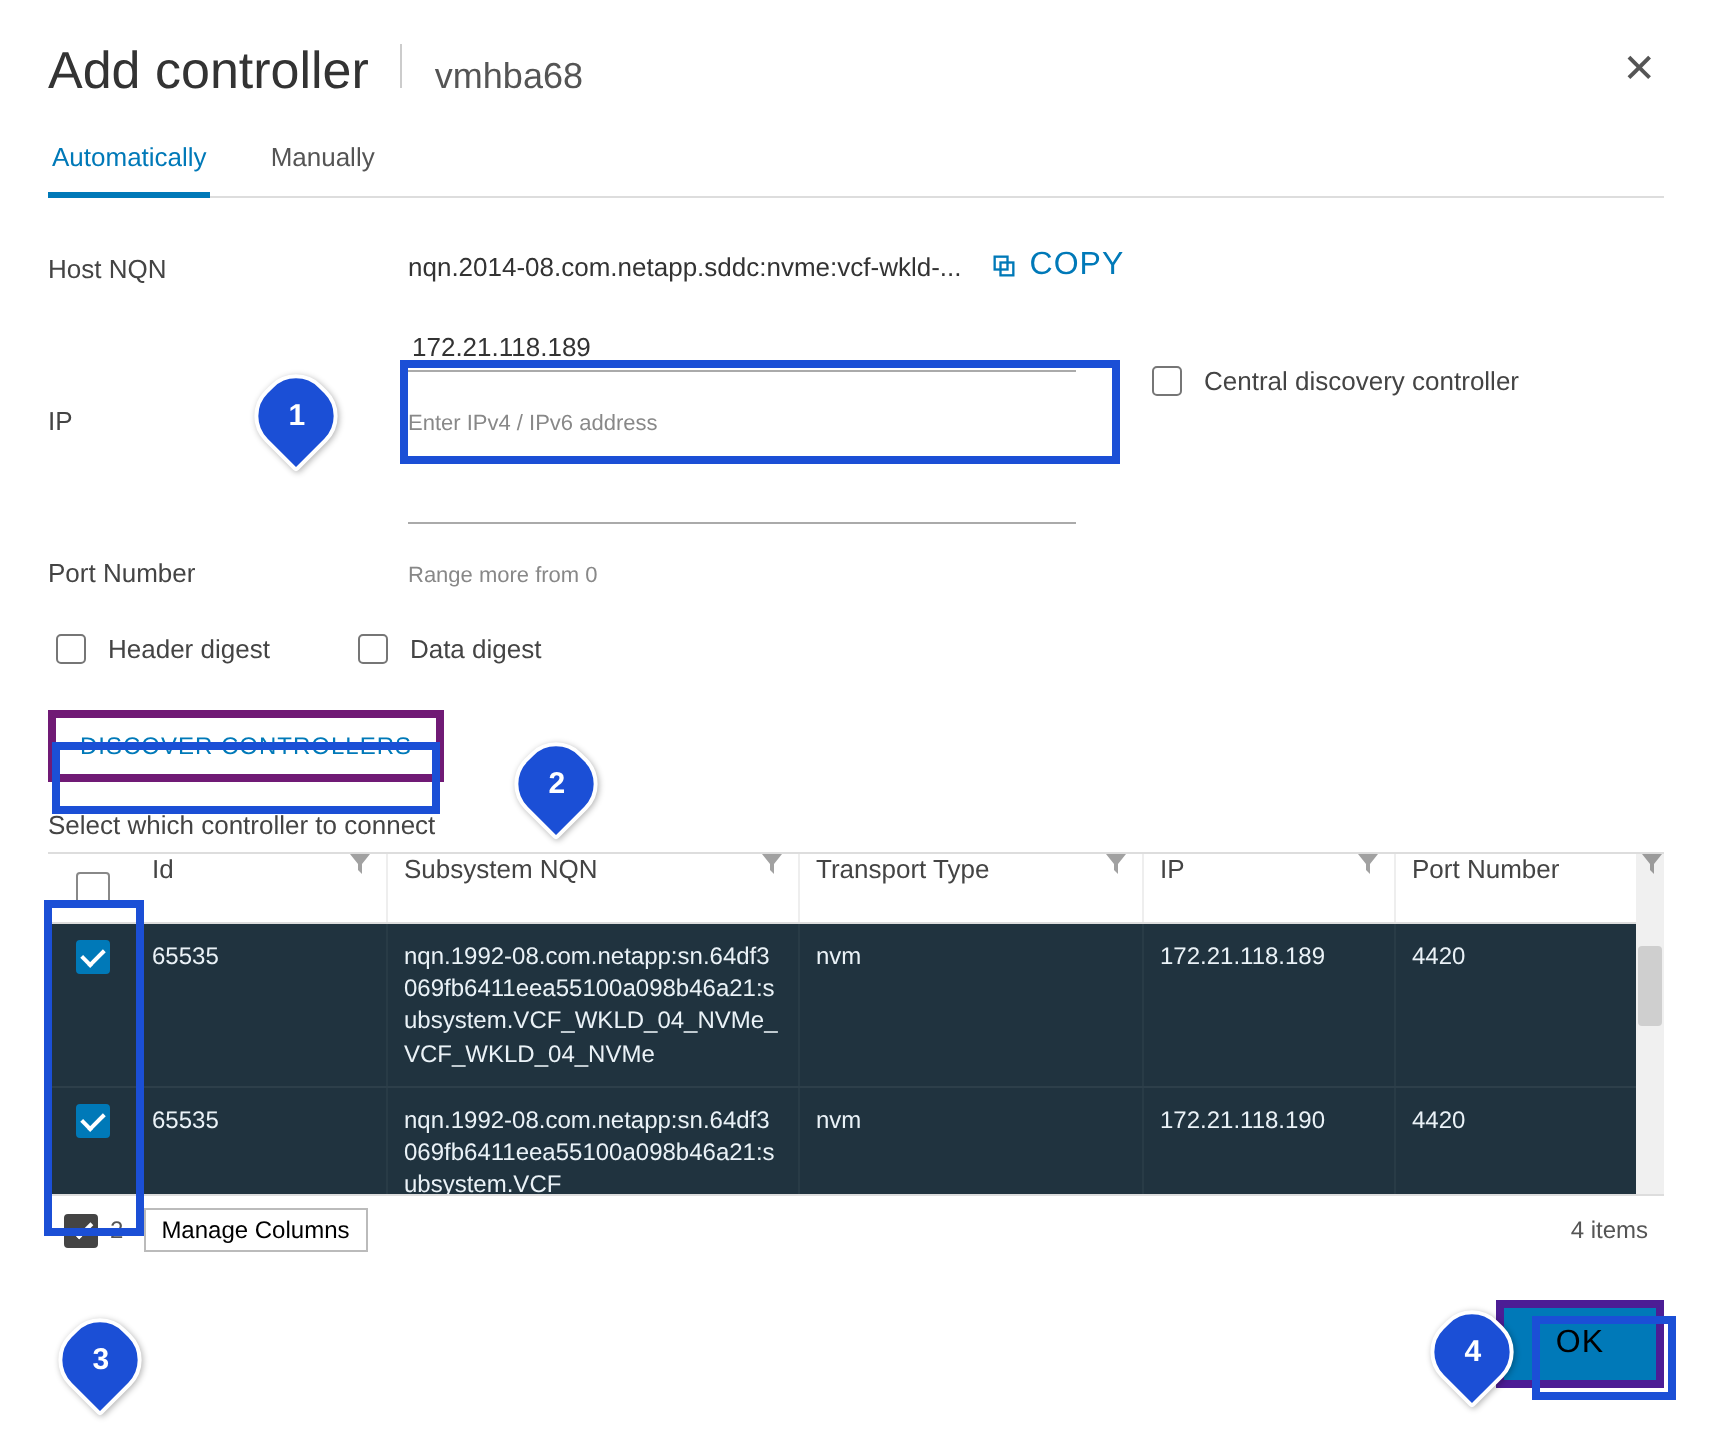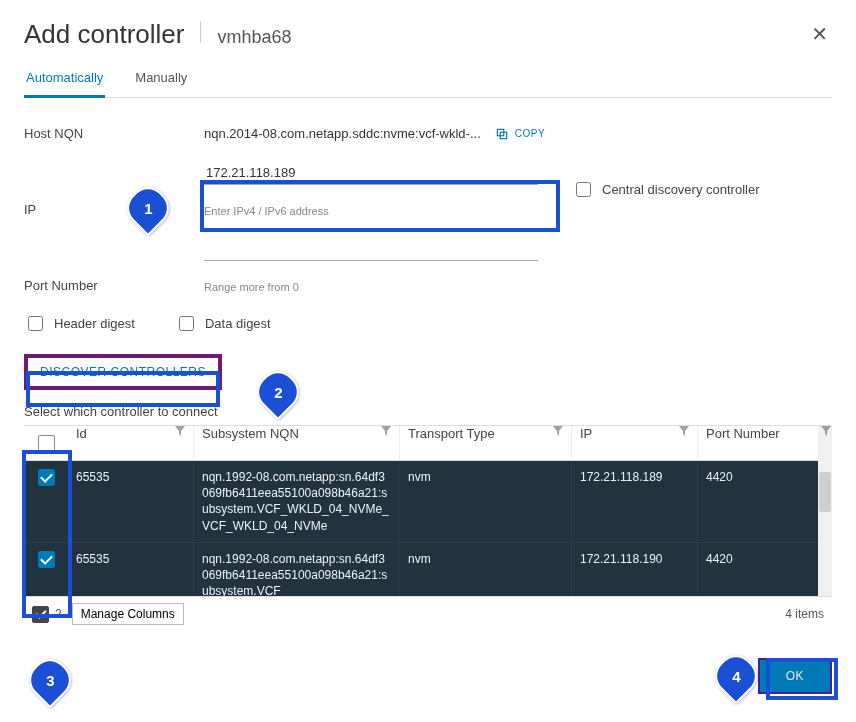--- a/index.html
+++ b/index.html
@@ -18,7 +18,7 @@
   .lbl{width:180px;color:#444;padding-top:4px}
   .fld{flex:1;display:flex;align-items:center;gap:14px}
   .nqn{max-width:330px;overflow:hidden;text-overflow:ellipsis;white-space:nowrap;color:#333}
-  .copy{color:#0079b8;display:inline-flex;align-items:center;gap:6px;font-size:10px;letter-spacing:.5px;cursor:pointer}
+  .copy{color:#0079b8;display:inline-flex;align-items:center;gap:6px;font-size:16px;letter-spacing:.5px;cursor:pointer}
   .copy svg{width:14px;height:14px}
   .input{border:none;border-bottom:1px solid #aaa;padding:4px 2px;font-size:13px;width:330px;outline:none;background:transparent;color:#333}
   .hint{font-size:11px;color:#888;margin-top:20px}

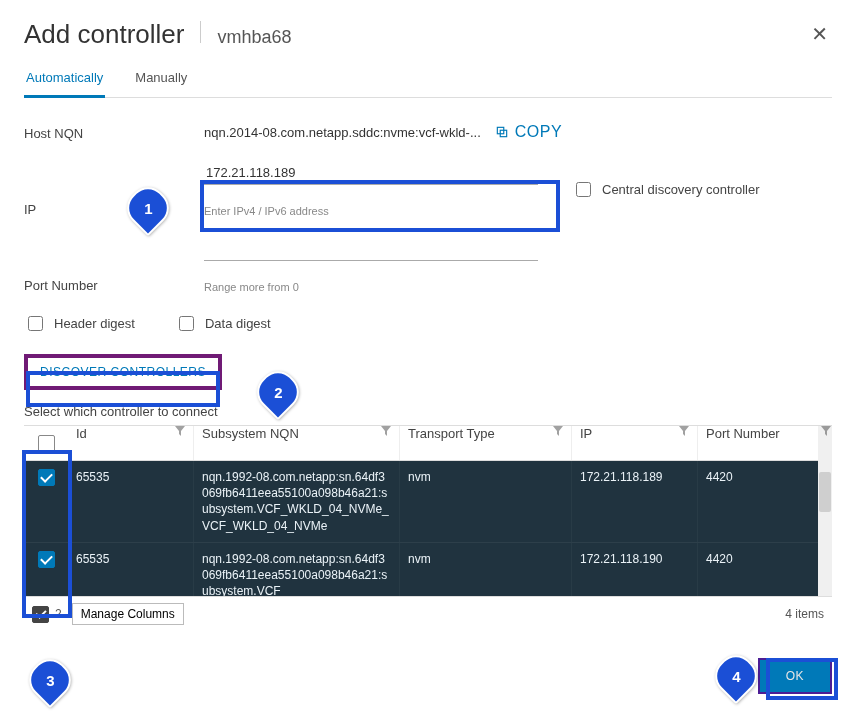--- a/index.html
+++ b/index.html
@@ -55,7 +55,7 @@
   .sb-thumb{position:absolute;right:1px;top:46px;width:12px;height:40px;background:#cfcfcf;border-radius:2px}
   .footer{position:absolute;right:24px;bottom:28px;display:flex;gap:10px}
   .btn-cancel{border:1px solid #0079b8;color:#0079b8;background:#fff;padding:9px 22px;font-size:12px;letter-spacing:.5px;cursor:pointer}
-  .btn-ok{border:2px solid #4c1d95;background:#0079b8;color:#e5e5e5;padding:9px 26px;font-size:12px;letter-spacing:.5px;cursor:pointer}
+  .btn-ok{border:4px solid #4c1d95;background:#0079b8;color:#000000;padding:9px 26px;font-size:16px;letter-spacing:.5px;cursor:pointer}
   .foot-chk{width:15px;height:15px;background:#444;border:1px solid #444;border-radius:2px;display:inline-flex;align-items:center;justify-content:center;margin-right:6px}
   .foot-chk:after{content:"";width:4px;height:8px;border:solid #fff;border-width:0 2px 2px 0;transform:rotate(45deg);margin-top:-2px}
 </style>

